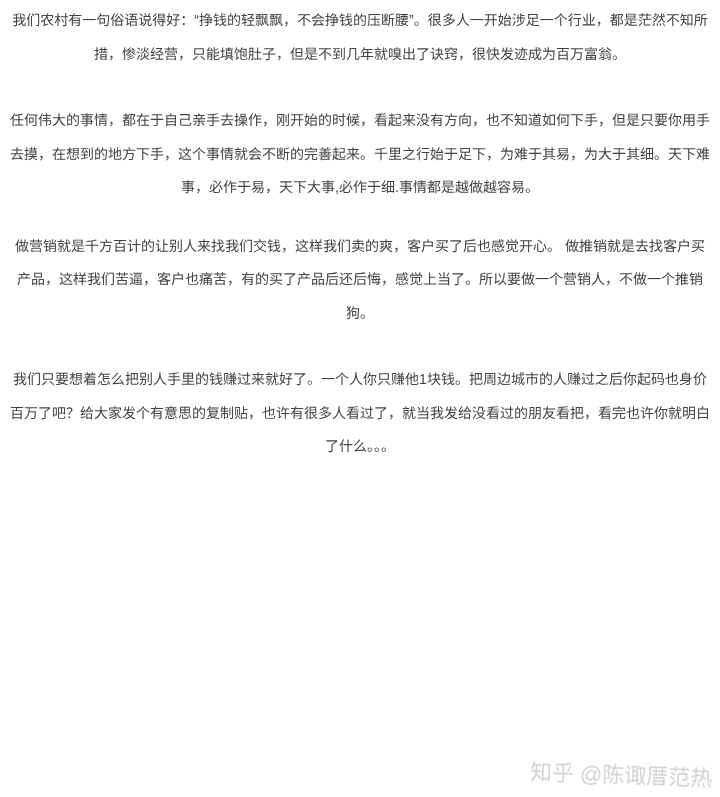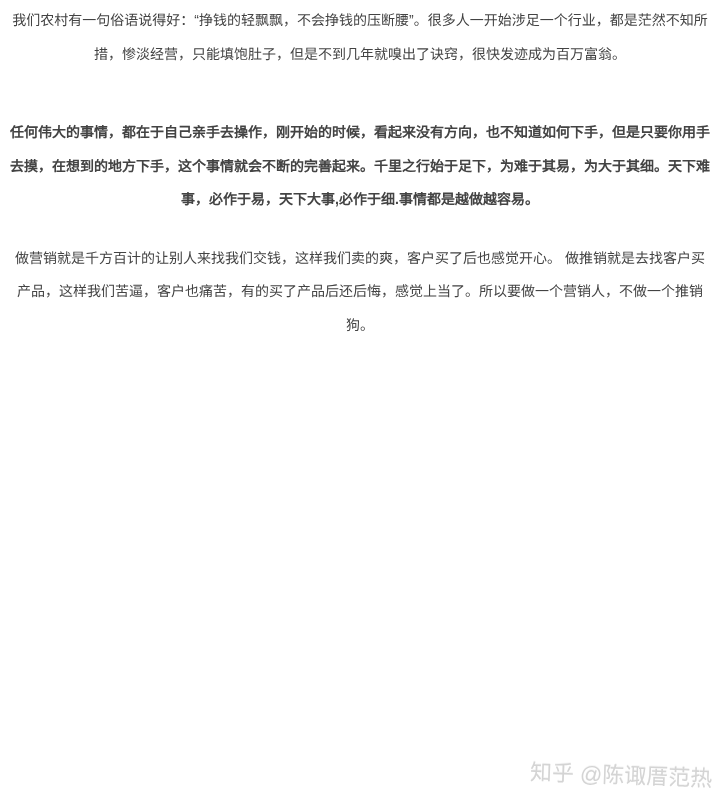--- a/index.html
+++ b/index.html
@@ -27,8 +27,7 @@
     text-align: center;
   }
   .para--spaced {
-    margin-top: 45px;
-    font-weight: bold;
+    margin-top: 33px;
   }
   .watermark {
     position: absolute;

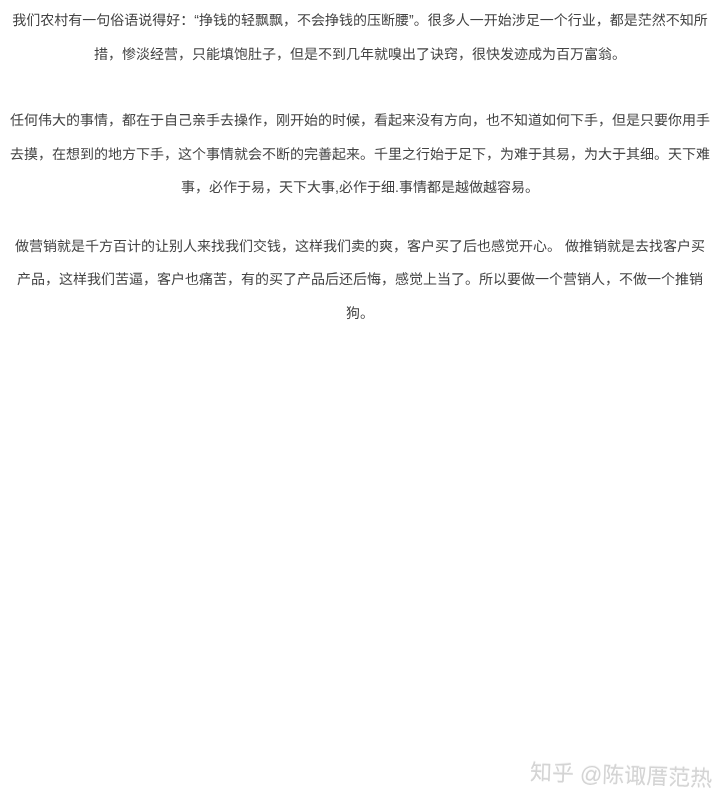--- a/index.html
+++ b/index.html
@@ -52,6 +52,7 @@
 
   <p class="para">做营销就是千方百计的让别人来找我们交钱，这样我们卖的爽，客户买了后也感觉开心。 做推销就是去找客户买产品，这样我们苦逼，客户也痛苦，有的买了产品后还后悔，感觉上当了。所以要做一个营销人，不做一个推销狗。</p>
 
+  <p class="para para--spaced">我们只要想着怎么把别人手里的钱赚过来就好了。一个人你只赚他1块钱。把周边城市的人赚过之后你起码也身价百万了吧？给大家发个有意思的复制贴，也许有很多人看过了，就当我发给没看过的朋友看把，看完也许你就明白了什么。。。</p>
 
   <span class="watermark">知乎 @陈诹厝范热</span>
 </main>

